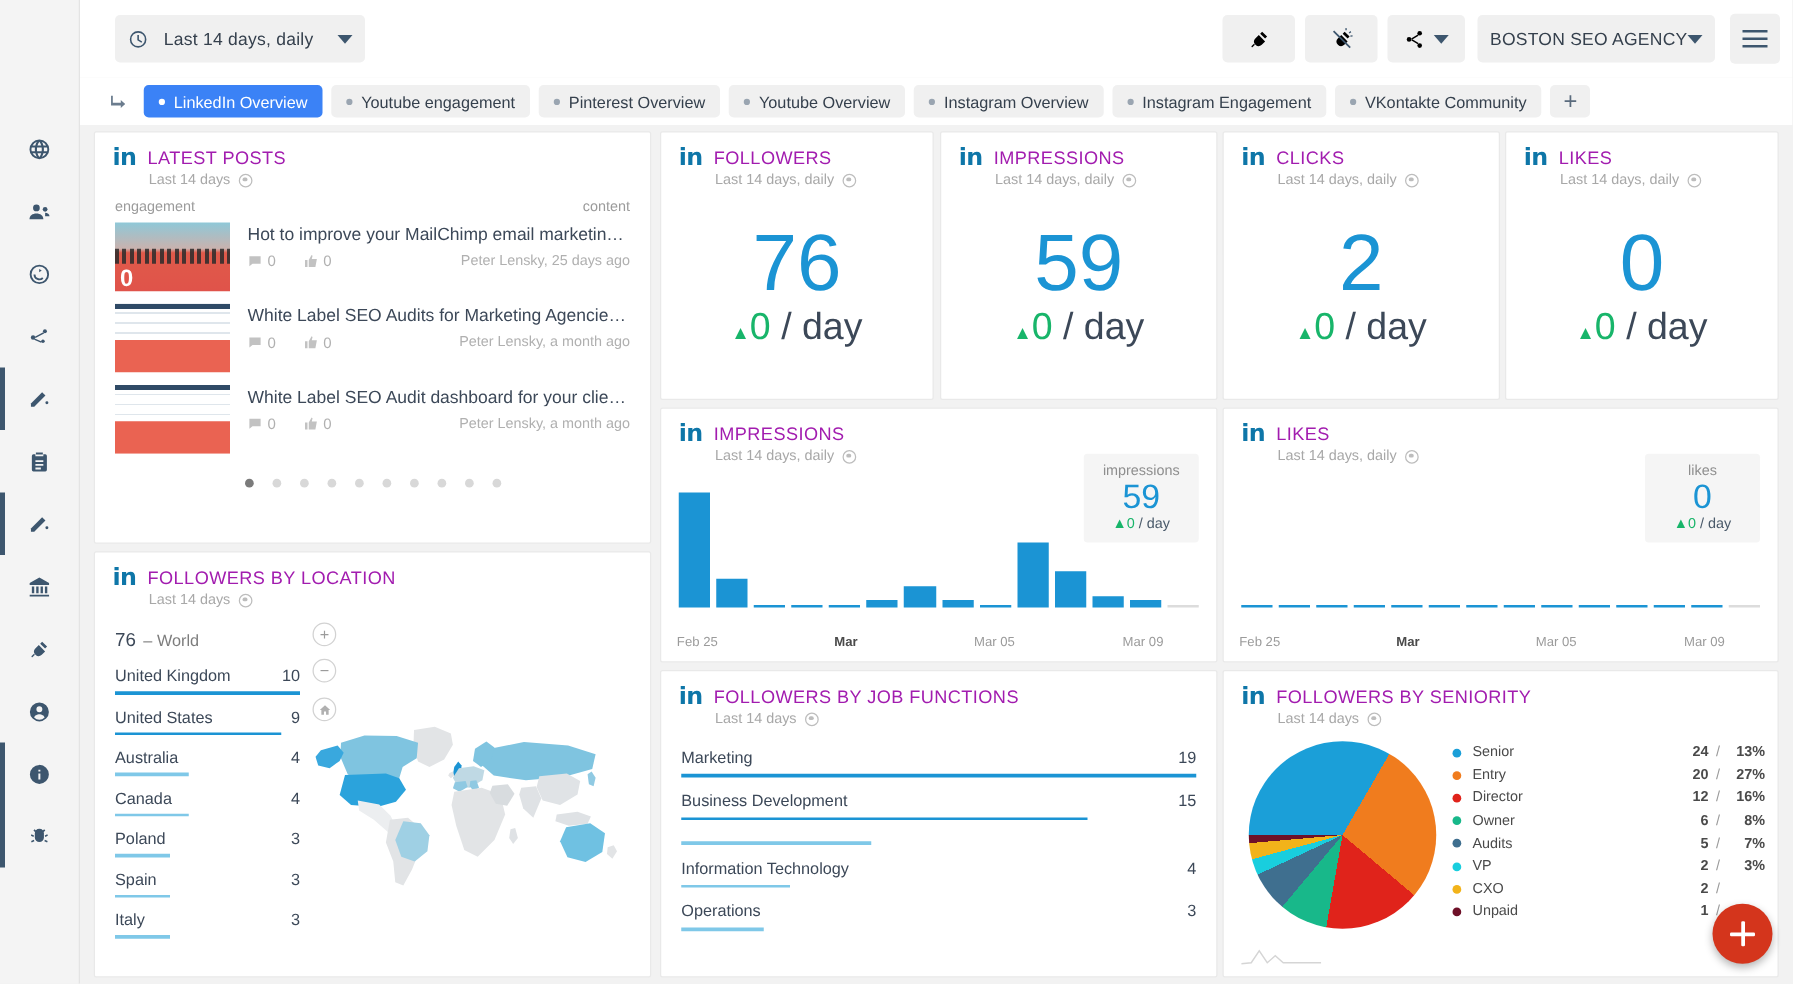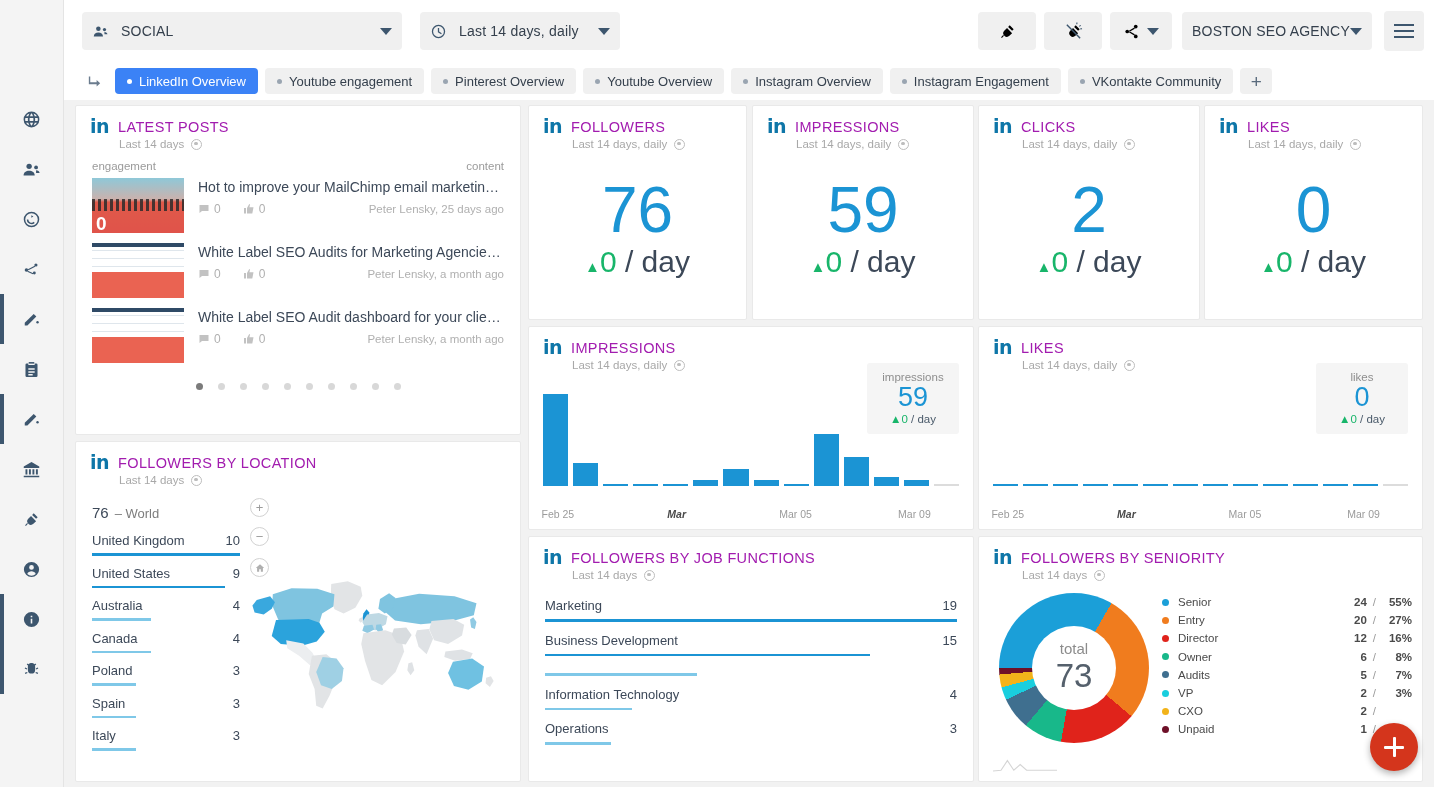--- a/index.html
+++ b/index.html
@@ -255,18 +255,6 @@
     </div>
 
   <div id="topbar">
-    <div class="ctl sel" id="sel-social">
-      <div style="display:flex;align-items:center;gap:12px;">
-        <svg width="17" height="17" viewBox="0 0 24 24">
-            <circle cx="9" cy="8" r="3.2"></circle>
-            <path d="M2.5 19c0-3.6 2.9-5.6 6.5-5.6s6.5 2 6.5 5.6z"></path>
-            <circle cx="17.6" cy="9.3" r="2.3"></circle>
-            <path d="M17.6 12.6c2.4 0 4.2 1.3 4.2 3.4h-4.2z"></path>
-          </svg>
-        <span class="ctl-lbl">SOCIAL</span>
-      </div>
-      <div class="caret"></div>
-    </div>
 
     <div class="ctl sel" id="sel-date">
       <div style="display:flex;align-items:center;gap:12px;">

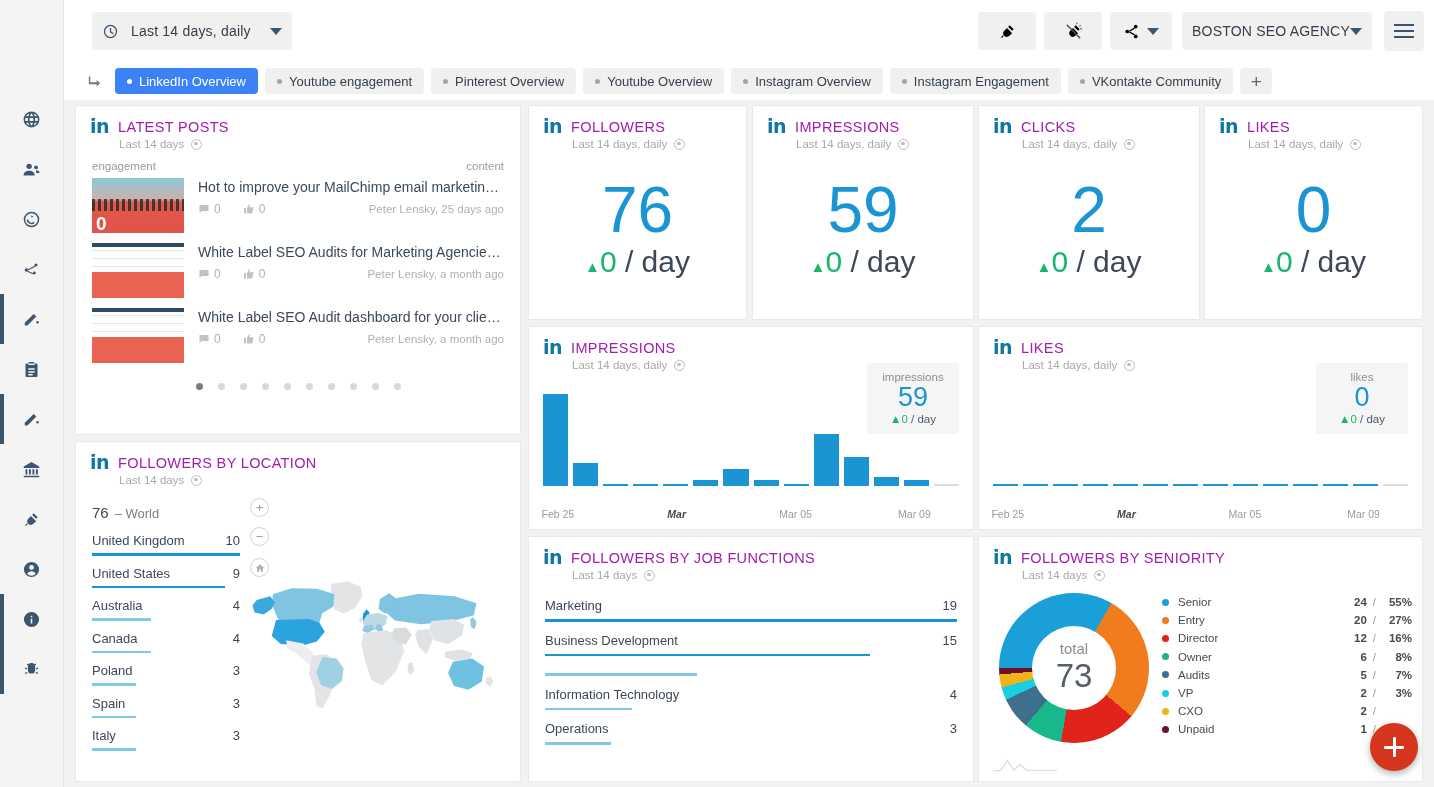--- a/index.html
+++ b/index.html
@@ -127,7 +127,7 @@
   .bar.gray{background:#dcdcdc;}
   .xaxis{position:absolute;left:14px;right:14px;bottom:9px;height:12px;}
   .xtick{position:absolute;font-size:10.5px;color:#9b9b9b;transform:translateX(-50%);}
-  .xtick.bold{color:#4a4a4a;font-weight:bold;font-style:italic;}
+  .xtick.bold{color:#4a4a4a;font-weight:bold;}
 
   
   #c-loc{left:11px;top:341px;width:446px;height:341px;}

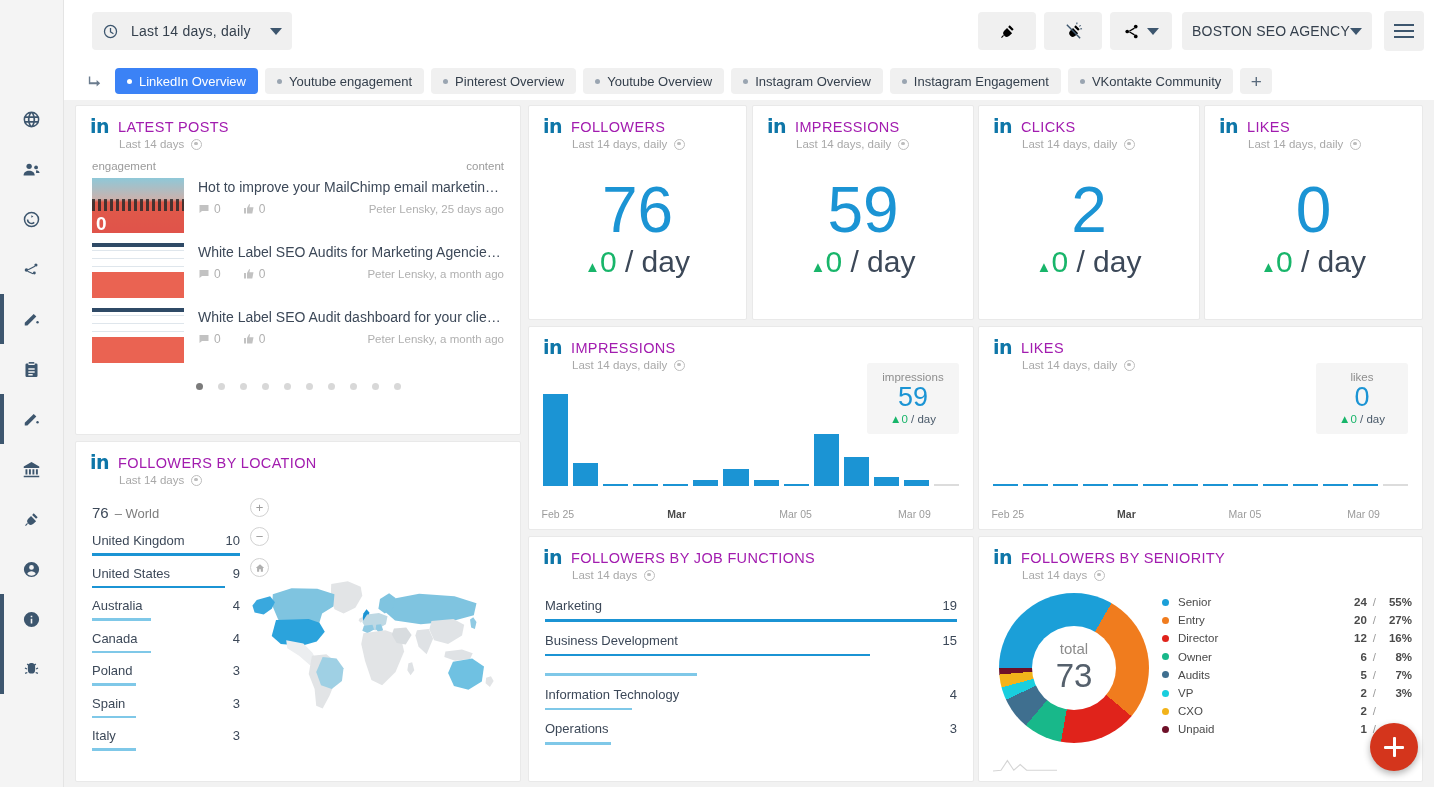--- a/index.html
+++ b/index.html
@@ -783,7 +783,7 @@
             <span class="lg-name">Senior</span>
             <span class="lg-v">24</span>
             <span class="lg-sl">/</span>
-            <span class="lg-p">55%</span>
+            <span class="lg-p">13%</span>
           </div>
           <div class="lg-row">
             <span class="lg-dot" style="background:#f07c1e"></span>

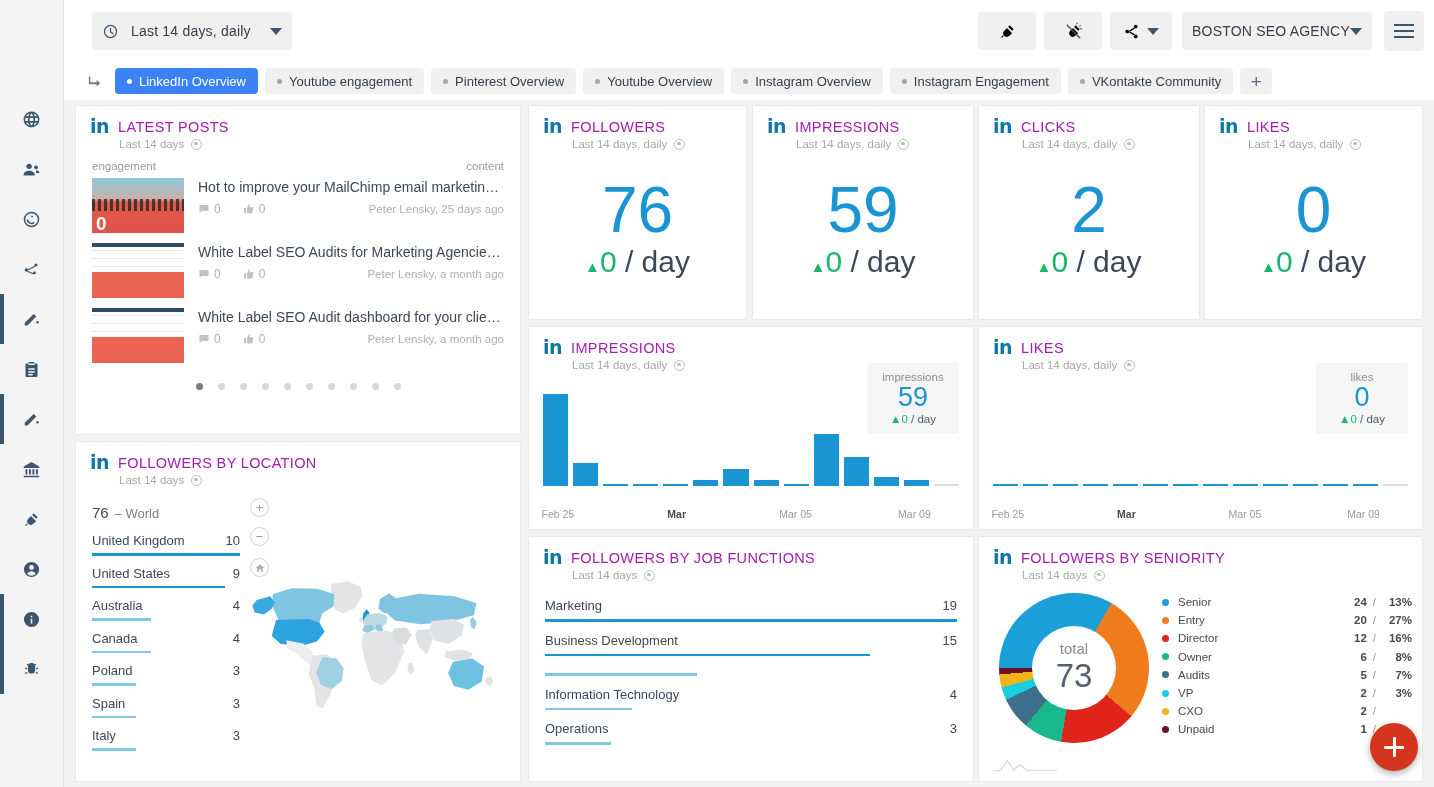--- a/index.html
+++ b/index.html
@@ -769,10 +769,6 @@
       </div>
       <div class="donut-wrap">
         <div class="donut-c" id="donut" style="background: conic-gradient(from -90deg, rgb(27, 159, 216) 0deg, rgb(27, 159, 216) 120deg, rgb(240, 124, 30) 120deg, rgb(240, 124, 30) 220deg, rgb(224, 35, 27) 220deg, rgb(224, 35, 27) 280deg, rgb(24, 184, 138) 280deg, rgb(24, 184, 138) 310deg, rgb(63, 111, 143) 310deg, rgb(63, 111, 143) 335deg, rgb(25, 206, 222) 335deg, rgb(25, 206, 222) 345deg, rgb(242, 179, 26) 345deg, rgb(242, 179, 26) 355deg, rgb(110, 16, 40) 355deg, rgb(110, 16, 40) 360deg);"></div>
-        <div class="donut-hole">
-          <span class="tl">total</span>
-          <span class="tv">73</span>
-        </div>
       </div>
       <svg class="sparkle" viewBox="0 0 80 24">
         <path d="M0 22 L10 21 L18 9 L26 21 L34 14 L42 21 L80 21" fill="none" stroke="#d5d5d5" stroke-width="1.4"></path>

